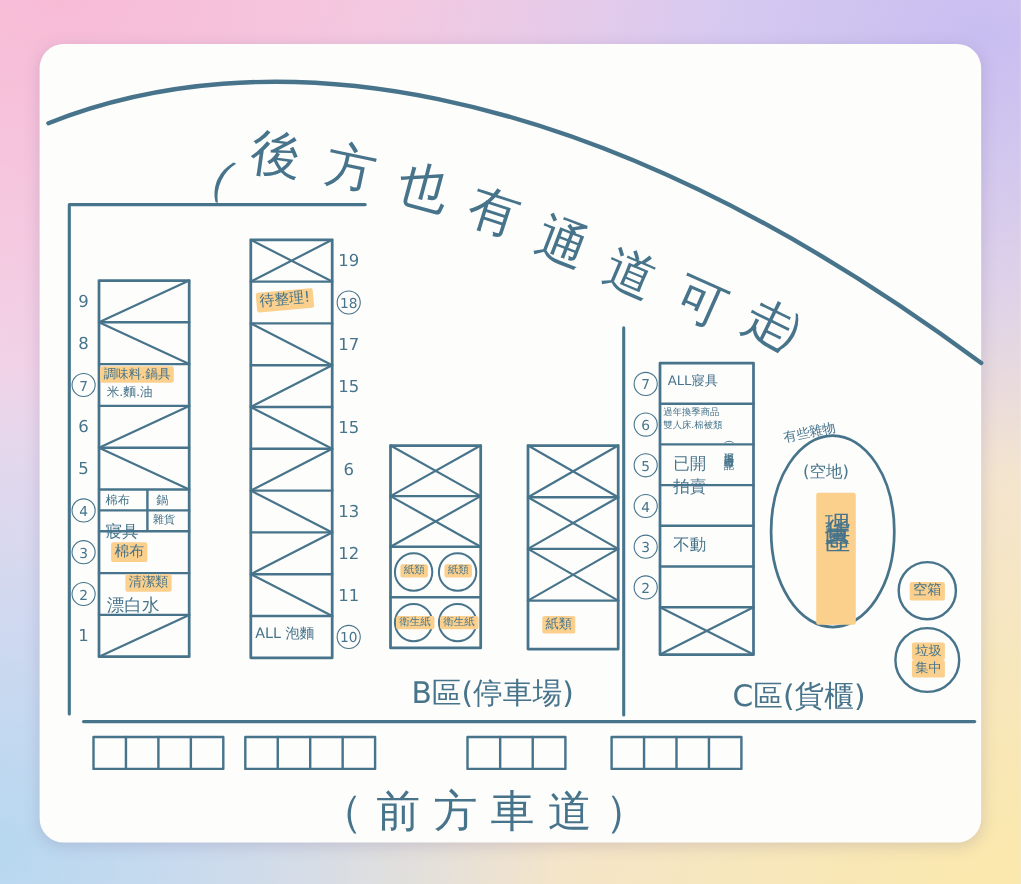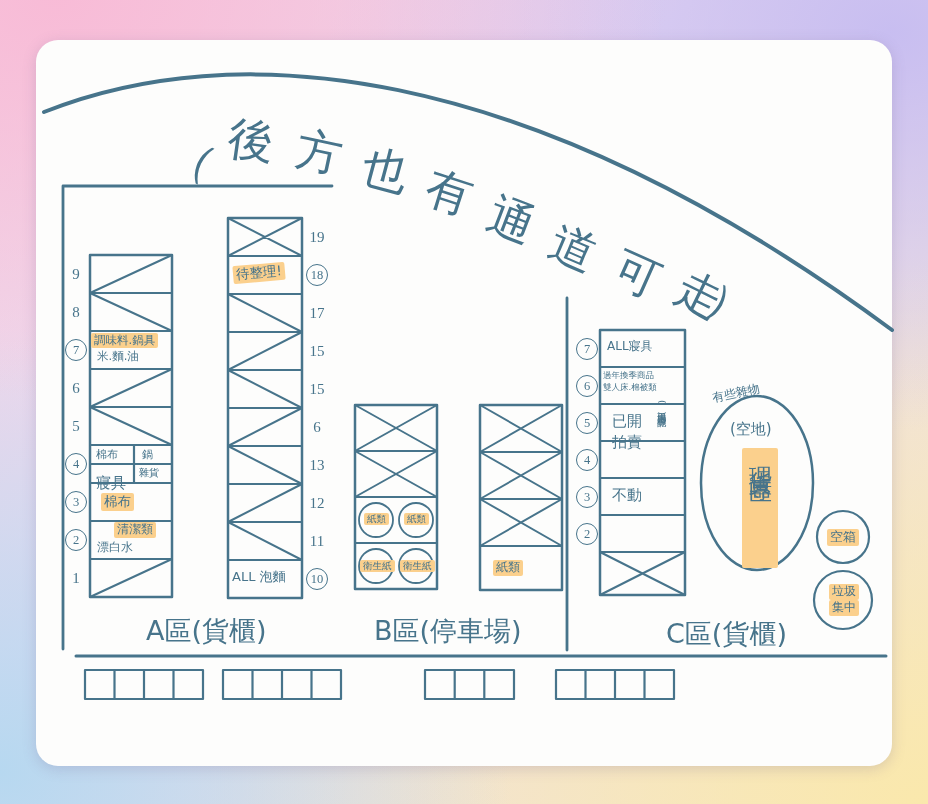--- a/index.html
+++ b/index.html
@@ -27,7 +27,7 @@
   .vtext { writing-mode:vertical-rl; text-orientation:mixed; }
 
   .num { position:absolute; width:22px; height:22px; display:flex; align-items:center;
-         justify-content:center; color:var(--ink,#47748b); font-size:15px;font-family:Liberation Serif, serif; }
+         justify-content:center; color:var(--ink,#47748b); font-size:15px; }
   .num.circ { border:1.7px solid var(--ink,#47748b); border-radius:50%; font-size:12.5px; }
 
   .arc-ch { position:absolute; color:var(--ink,#47748b); font-size:46px; font-weight:500;

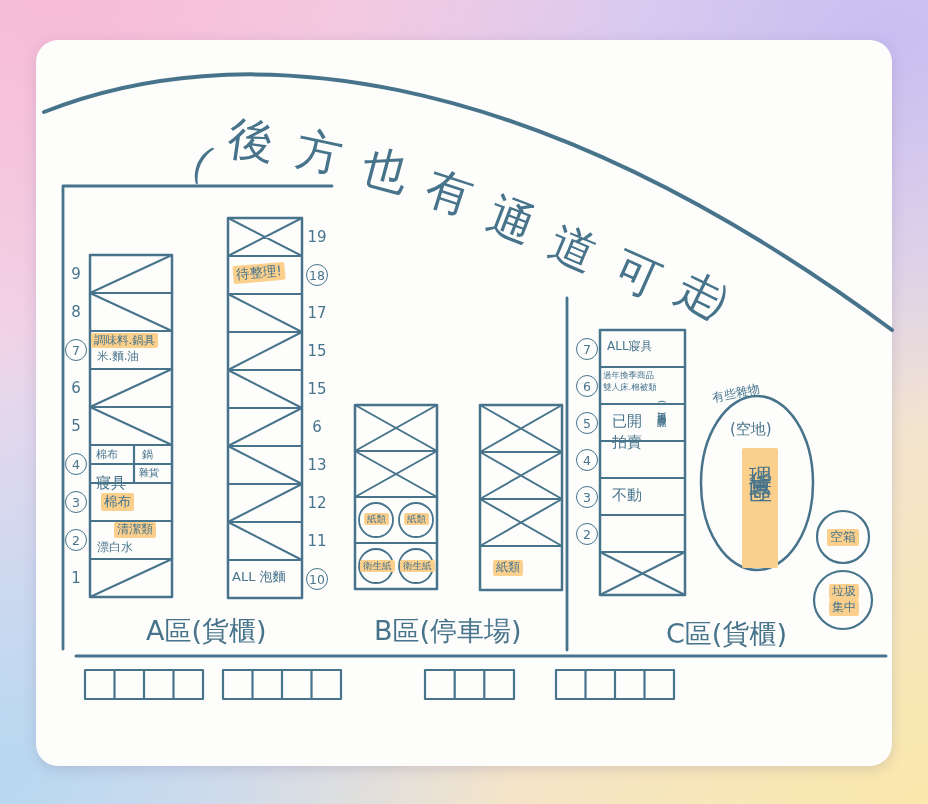--- a/index.html
+++ b/index.html
@@ -137,7 +137,7 @@
   <div class="t" style="left:139px;top:466px;font-size:10px">雜貨</div>
   <div class="t hl" style="left:101px;top:493px;font-size:13.5px">棉布</div>
   <div class="t hl" style="left:114px;top:522px;font-size:12px">清潔類</div>
-  <div class="t" style="left:97px;top:540px;font-size:12px">漂白水</div>
+  <div class="t" style="left:97px;top:540px;font-size:16px">漂白水</div>
   <div class="t hl" style="left:233px;top:264px;font-size:13.5px;transform:rotate(-5deg)">待整理!</div>
   <div class="t" style="left:232px;top:569px;font-size:13px">ALL 泡麵</div>
 

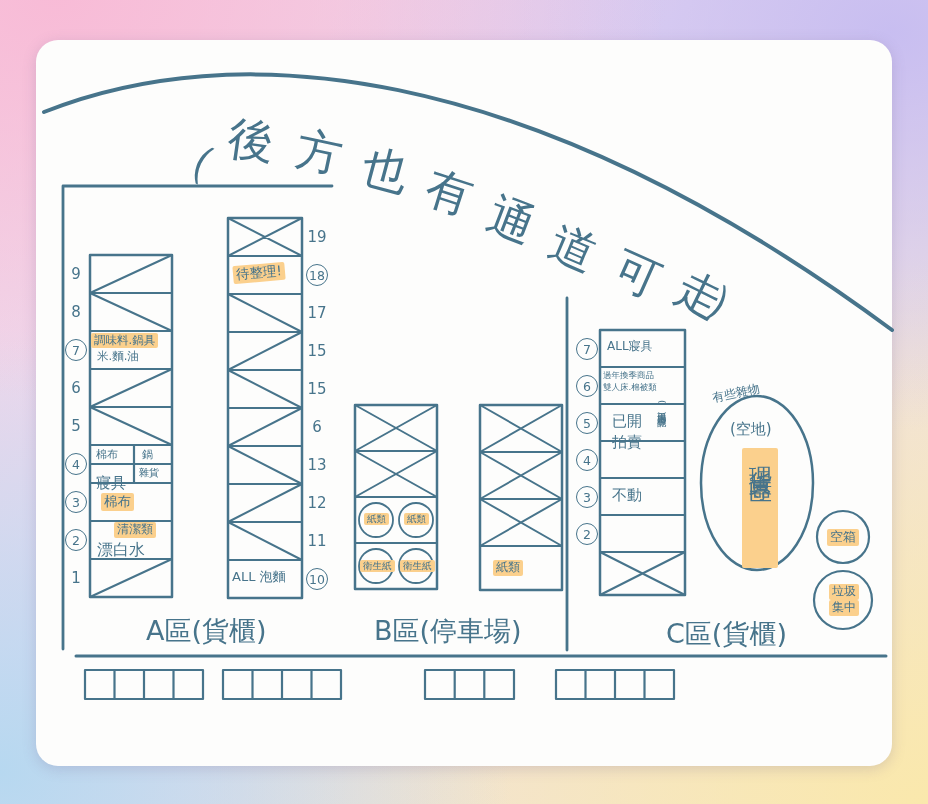--- a/index.html
+++ b/index.html
@@ -170,7 +170,6 @@
   <div class="t hl" style="left:829px;top:584px;font-size:12px">垃圾</div>
   <div class="t hl" style="left:829px;top:600px;font-size:12px">集中</div>
 
-  <div class="t zlabel" style="left:146px;top:613px">A區(貨櫃)</div>
   <div class="t zlabel" style="left:666px;top:616px">C區(貨櫃)</div>
   <div class="t zlabel" style="left:374px;top:613px">B區(停車場)</div>
 

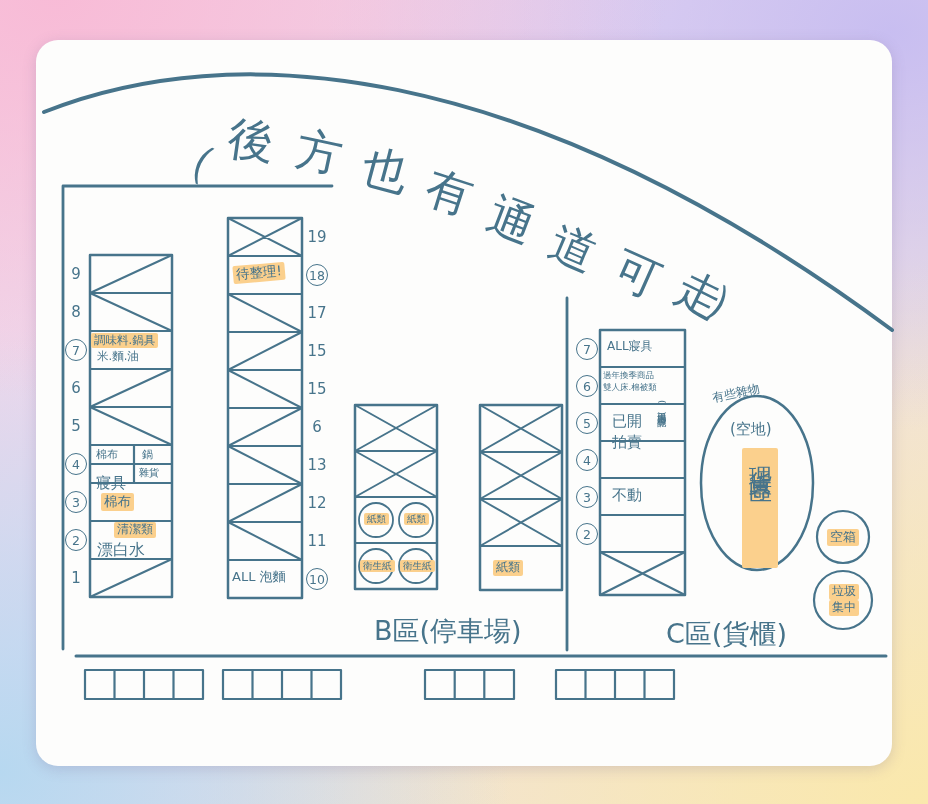--- a/index.html
+++ b/index.html
@@ -173,6 +173,7 @@
   <div class="t zlabel" style="left:666px;top:616px">C區(貨櫃)</div>
   <div class="t zlabel" style="left:374px;top:613px">B區(停車場)</div>
 
+  <div class="t" style="left:290px;top:712px;font-size:40px;font-weight:500;letter-spacing:12px">（前方車道）</div>
 </div>
 
 </body></html>

